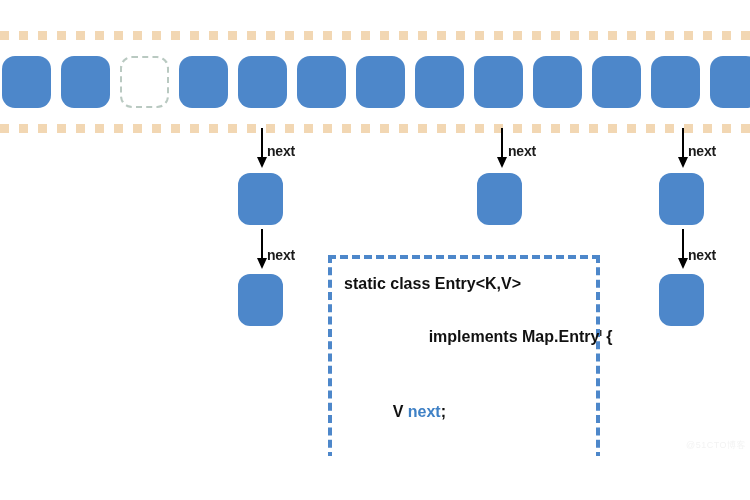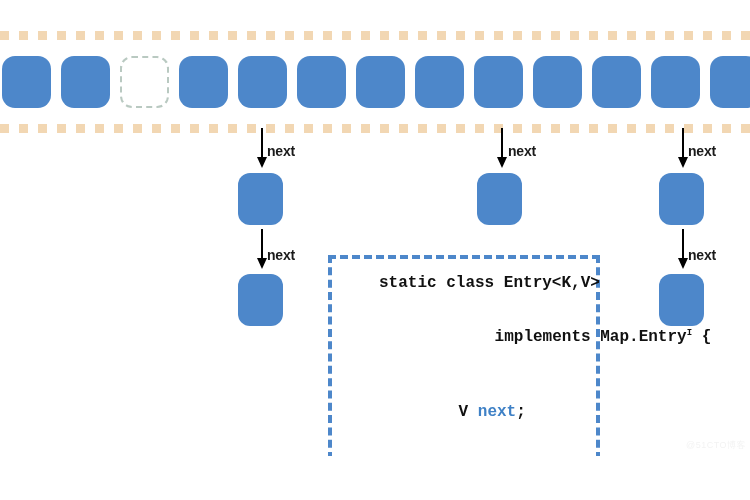--- a/index.html
+++ b/index.html
@@ -107,13 +107,12 @@
     padding: 12px 10px 0 12px;
   }
   .code-line {
-    font-family: Liberation Mono, monospace;
+    font-family: Liberation Sans, sans-serif;
     font-size: 16px;
     font-weight: bold;
     color: #111111;
     line-height: 25px;
     white-space: pre;
-    margin-left: 35px;
   }
   .code-line .id { color: #3f81c6; }
   .code-line.indent-1 { padding-left: 58px; }

